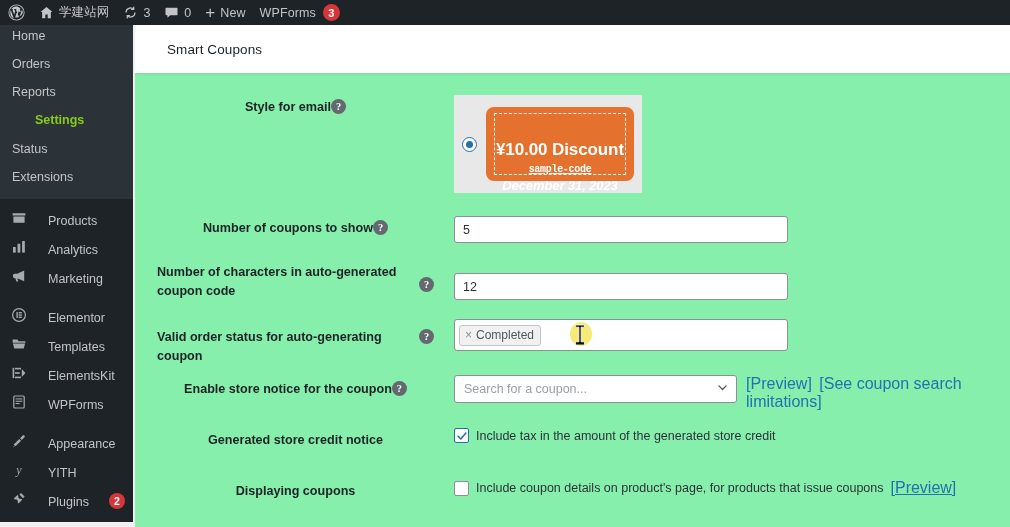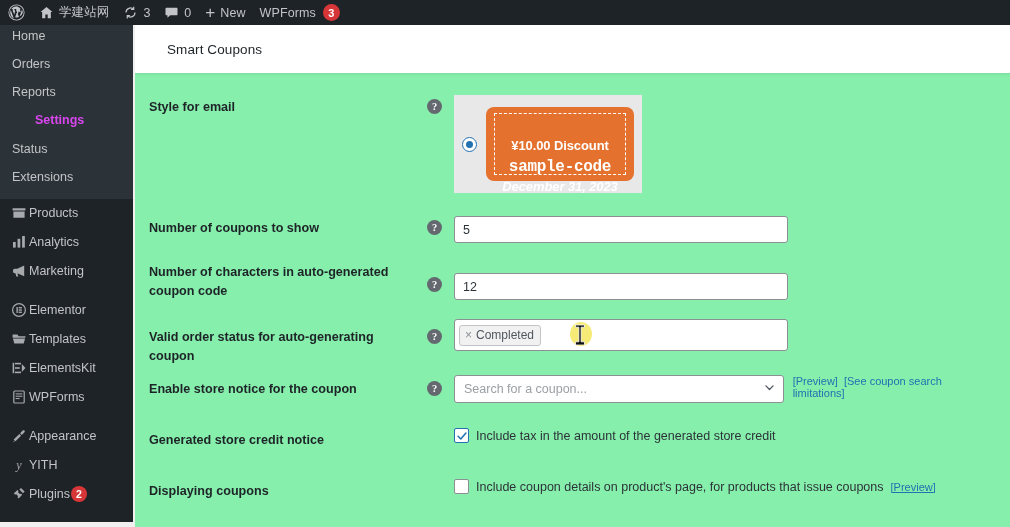--- a/index.html
+++ b/index.html
@@ -111,7 +111,7 @@
   }
   .row .th {
     width: 305px; flex: 0 0 305px;
-    display: flex; align-items: flex-start; justify-content: space-between;
+    display: flex; align-items: flex-start; justify-content: center;
     padding-right: 12px;
     padding-top: 3px;
   }

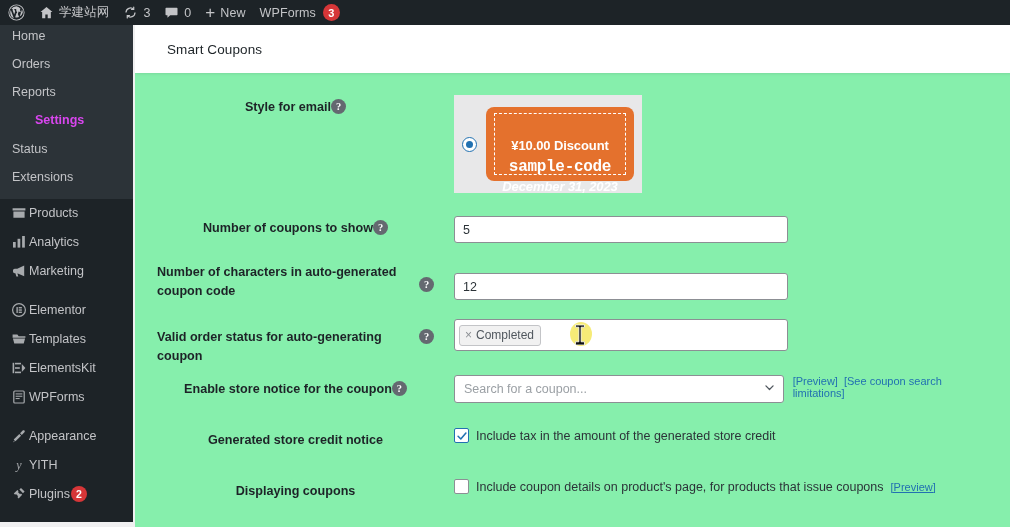--- a/index.html
+++ b/index.html
@@ -61,7 +61,7 @@
     color: #c3c4c7;
     line-height: 1.45;
   }
-  .submenu-item.active { color: #d946ef; font-weight: bold; padding-left: 35px; }
+  .submenu-item.active { color: #84cc16; font-weight: bold; padding-left: 35px; }
 
   .menu-item {
     display: flex; align-items: center;

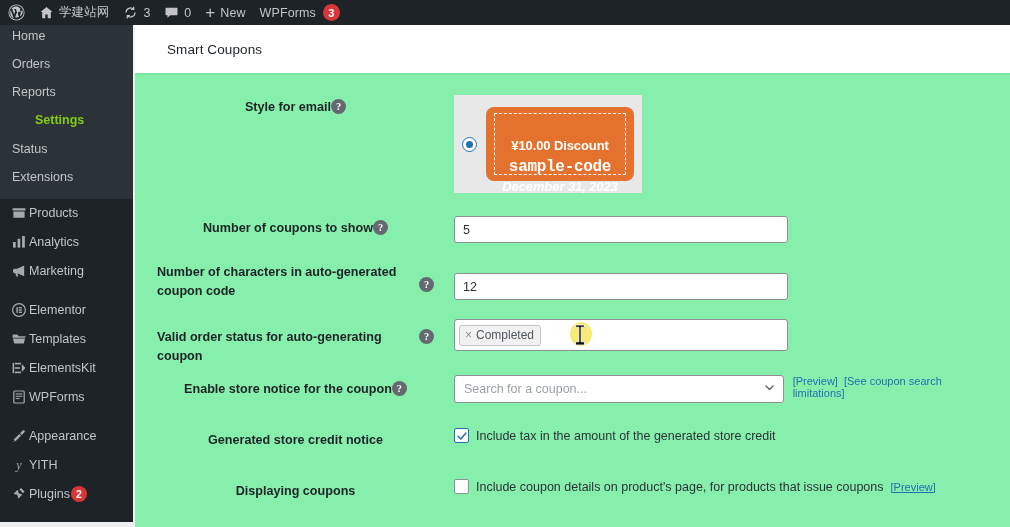--- a/index.html
+++ b/index.html
@@ -162,7 +162,7 @@
     left: 8px; right: 8px; top: 6px; bottom: 6px;
     border: 1px dashed #fff;
   }
-  .coupon .l1 { font-size: 13px; font-weight: bold; line-height: 1.45; letter-spacing: -.1px; margin-top: 46px; }
+  .coupon .l1 { font-size: 17px; font-weight: bold; line-height: 1.45; letter-spacing: -.1px; margin-top: 46px; }
   .coupon .l2 { font-size: 16px; font-weight: bold; line-height: 1.4; font-family: "Liberation Mono", monospace; letter-spacing: -.3px;}
   .coupon .l3 { font-size: 13px; font-weight: bold; line-height: 1.45; letter-spacing: -.1px; font-style: italic;}
 

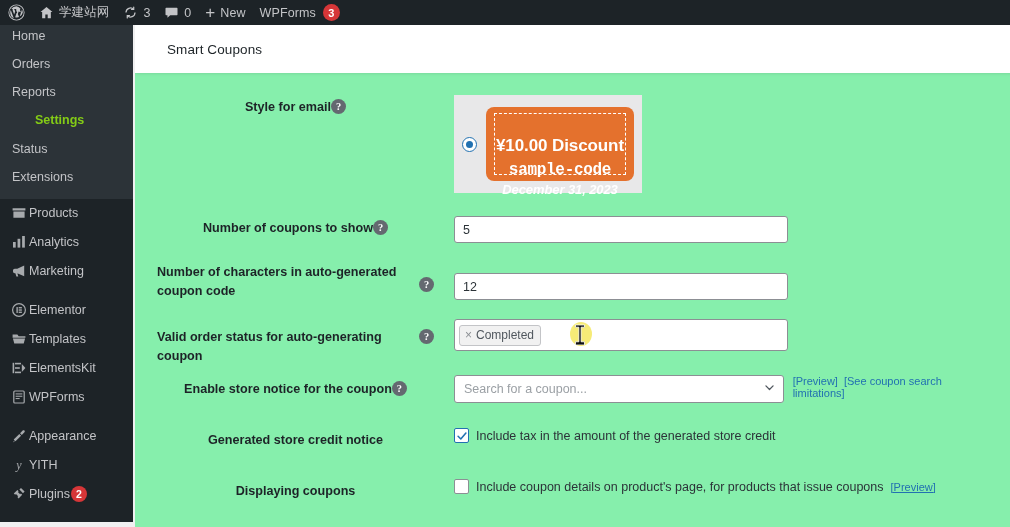--- a/index.html
+++ b/index.html
@@ -163,7 +163,7 @@
     border: 1px dashed #fff;
   }
   .coupon .l1 { font-size: 17px; font-weight: bold; line-height: 1.45; letter-spacing: -.1px; margin-top: 46px; }
-  .coupon .l2 { font-size: 16px; font-weight: bold; line-height: 1.4; font-family: "Liberation Mono", monospace; letter-spacing: -.3px;}
+  .coupon .l2 { font-size: 10px; font-weight: bold; line-height: 1.4; font-family: "Liberation Mono", monospace; letter-spacing: -.3px; text-decoration: underline;}
   .coupon .l3 { font-size: 13px; font-weight: bold; line-height: 1.45; letter-spacing: -.1px; font-style: italic;}
 
   

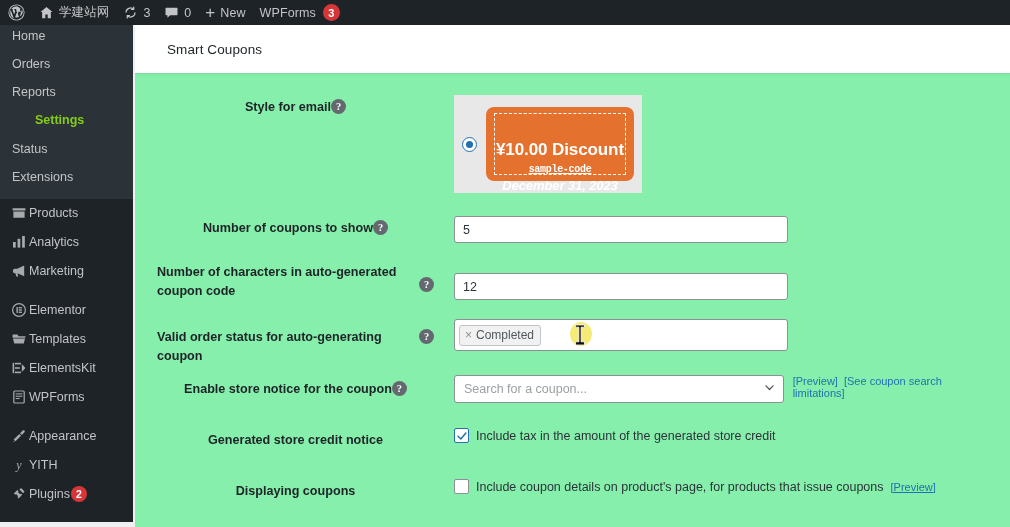--- a/index.html
+++ b/index.html
@@ -64,10 +64,10 @@
   .submenu-item.active { color: #84cc16; font-weight: bold; padding-left: 35px; }
 
   .menu-item {
-    display: flex; align-items: center;
+    display: flex; align-items: flex-end;
     height: 29px;
     padding-left: 9px;
-    gap: 1px;
+    gap: 20px;
     font-size: 12.5px;
     color: #c3c4c7;
   }

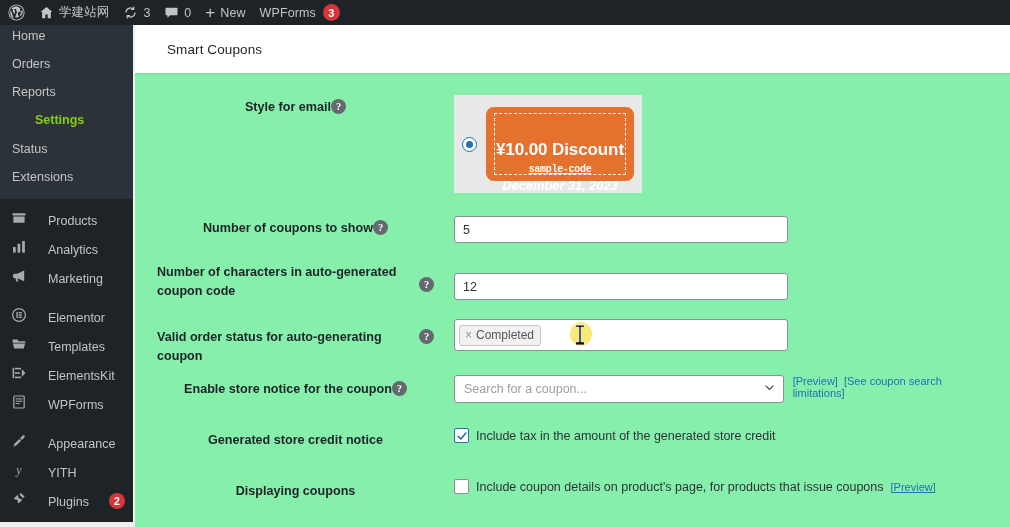--- a/index.html
+++ b/index.html
@@ -212,7 +212,7 @@
   }
   .select2 .ph { font-size: 12.5px; color: #9ba0a5; }
 
-  .links { font-size: 11px; }
+  .links { font-size: 16px; }
   .links a { color: #2271b1; text-decoration: none; }
   .link-u { text-decoration: underline; }
 

